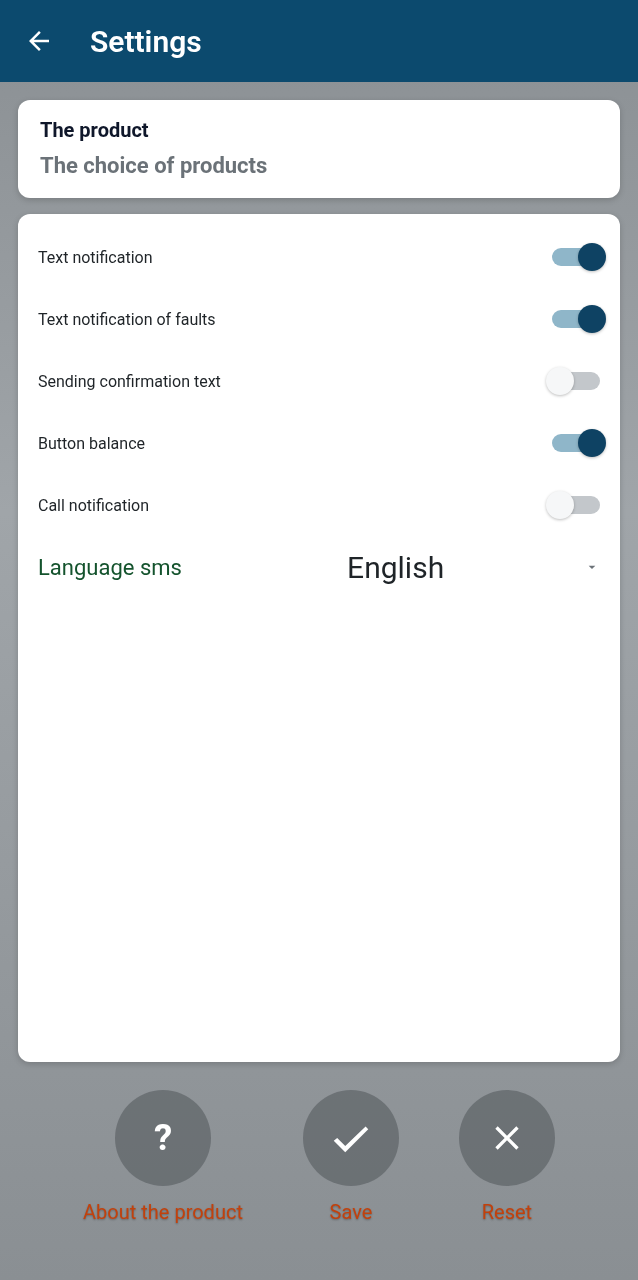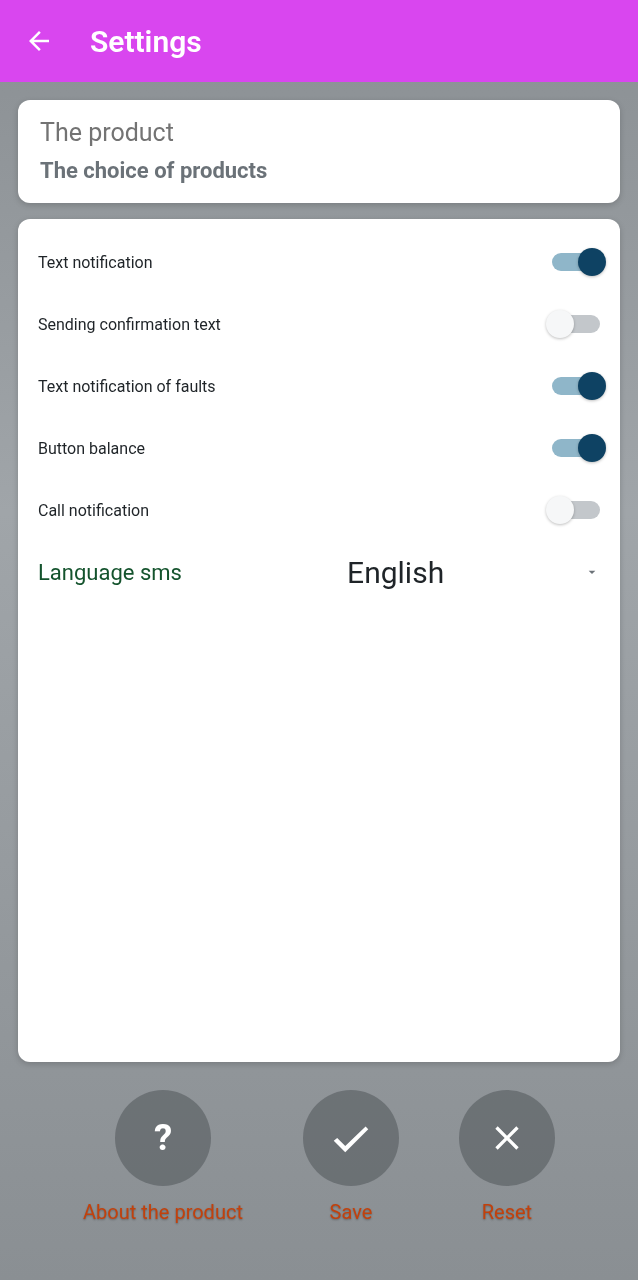--- a/index.html
+++ b/index.html
@@ -12,7 +12,7 @@
 
   
   .appbar {
-    background: #d946ef;
+    background: #0c4a6e;
     height: 82px;
     display: flex;
     align-items: center;

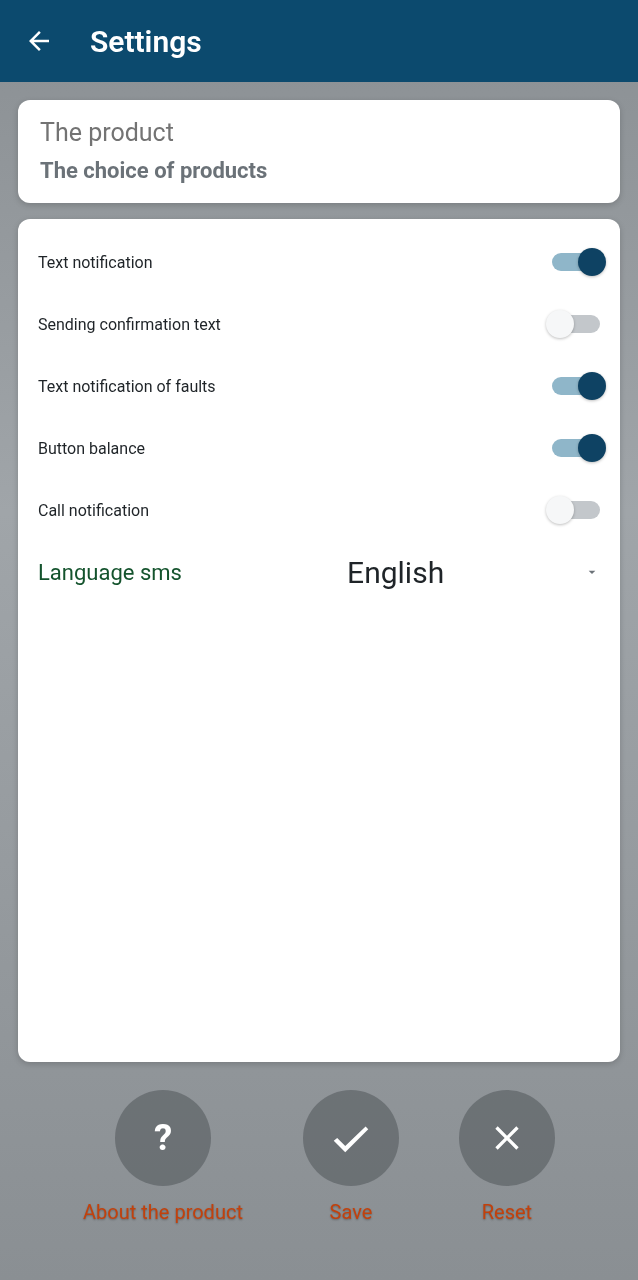--- a/index.html
+++ b/index.html
@@ -52,9 +52,9 @@
     padding: 18px 22px 20px 22px;
   }
   .product-title {
-    color: #737373;
-    font-size: 25px;
-    font-weight: 400;
+    color: #0f172a;
+    font-size: 20px;
+    font-weight: 700;
   }
   .product-sub {
     color: #6b7278;

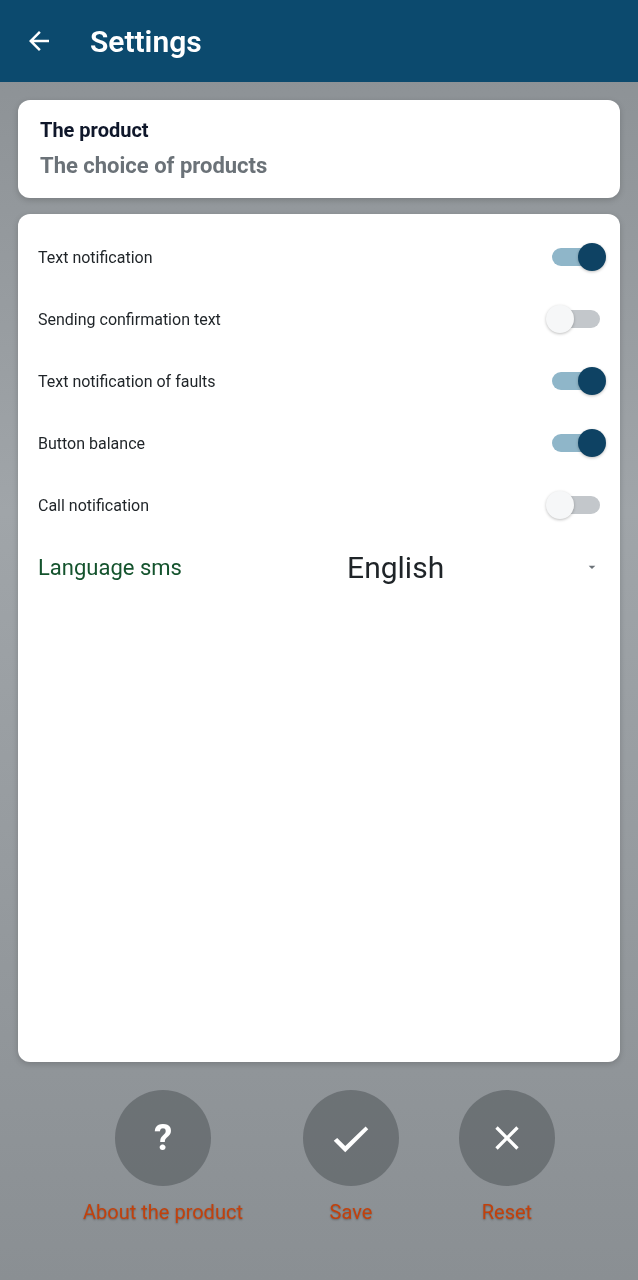--- a/index.html
+++ b/index.html
@@ -195,15 +195,15 @@
     </div>
 
     <div class="row">
+      <span class="row-label">Text notification of faults</span>
+      <div class="toggle on">
+          <div class="knob"></div>
+        </div>
+    </div>
+
+    <div class="row">
       <span class="row-label">Sending confirmation text</span>
       <div class="toggle off">
-          <div class="knob"></div>
-        </div>
-    </div>
-
-    <div class="row">
-      <span class="row-label">Text notification of faults</span>
-      <div class="toggle on">
           <div class="knob"></div>
         </div>
     </div>

